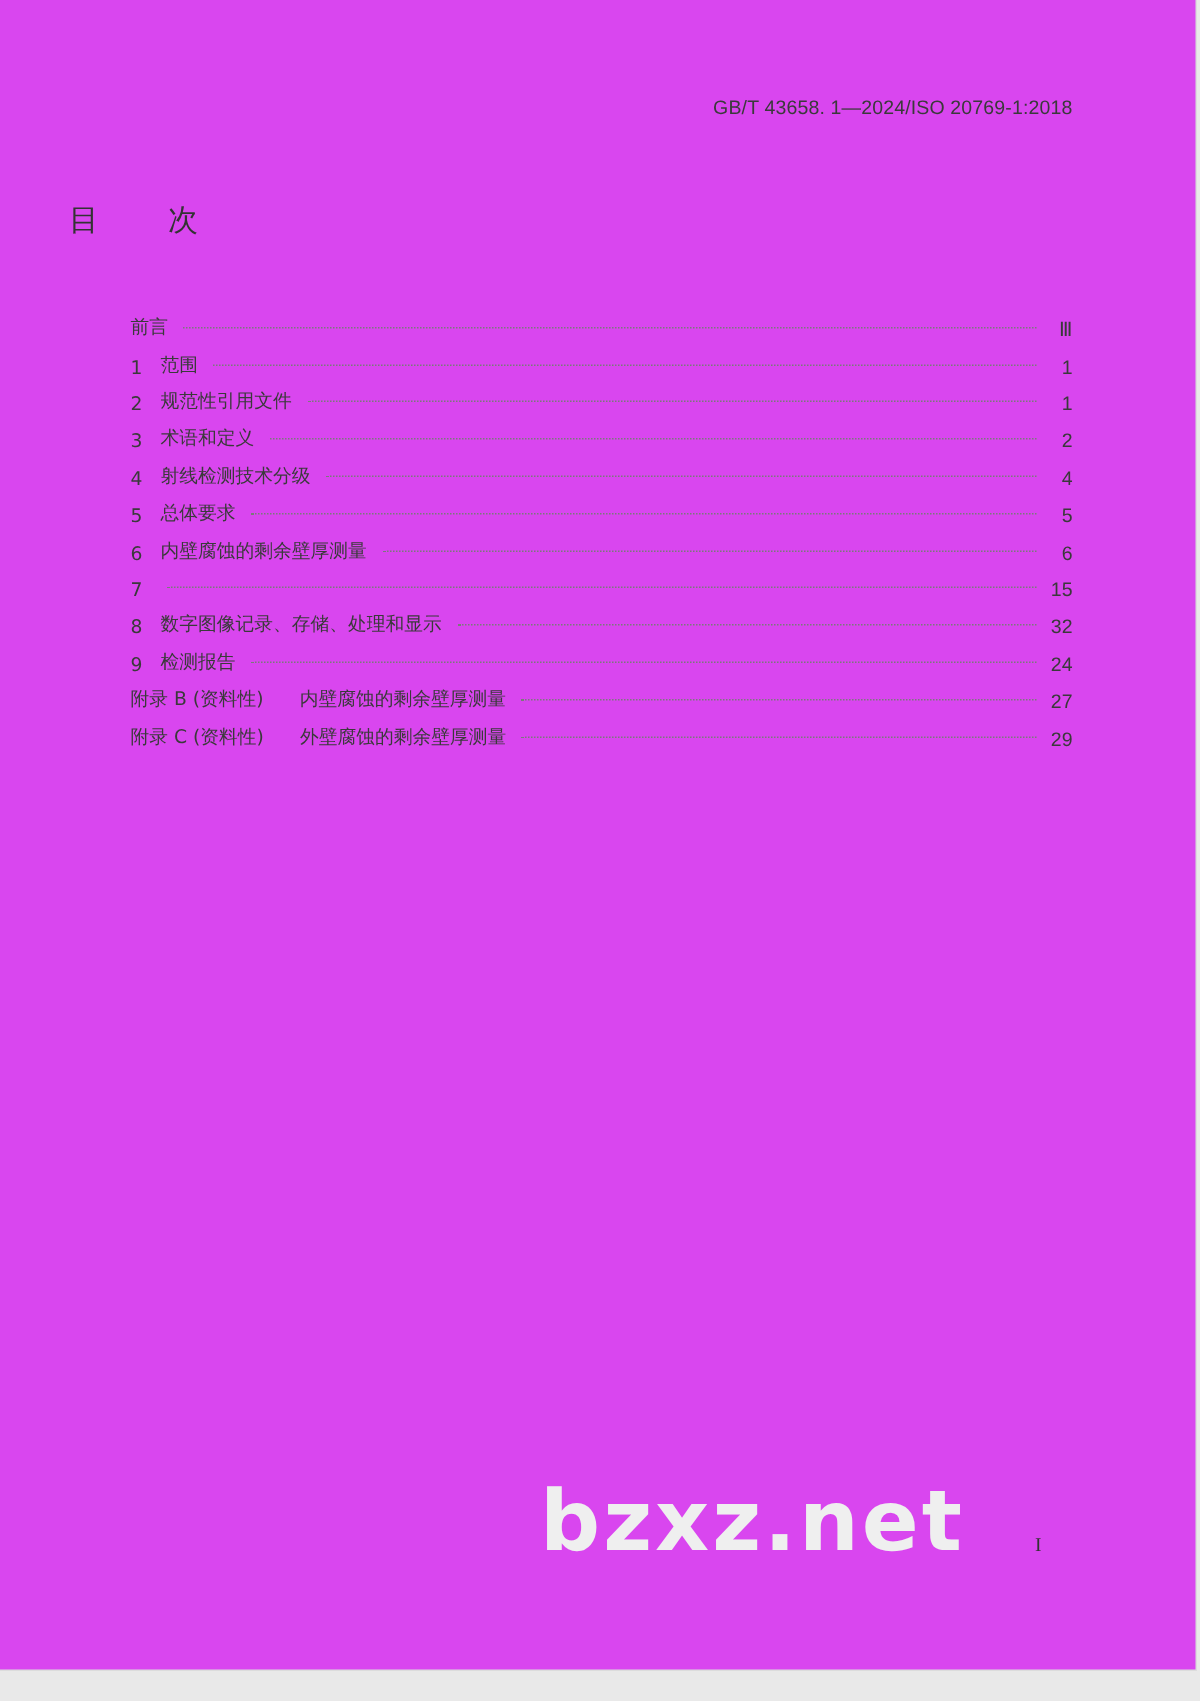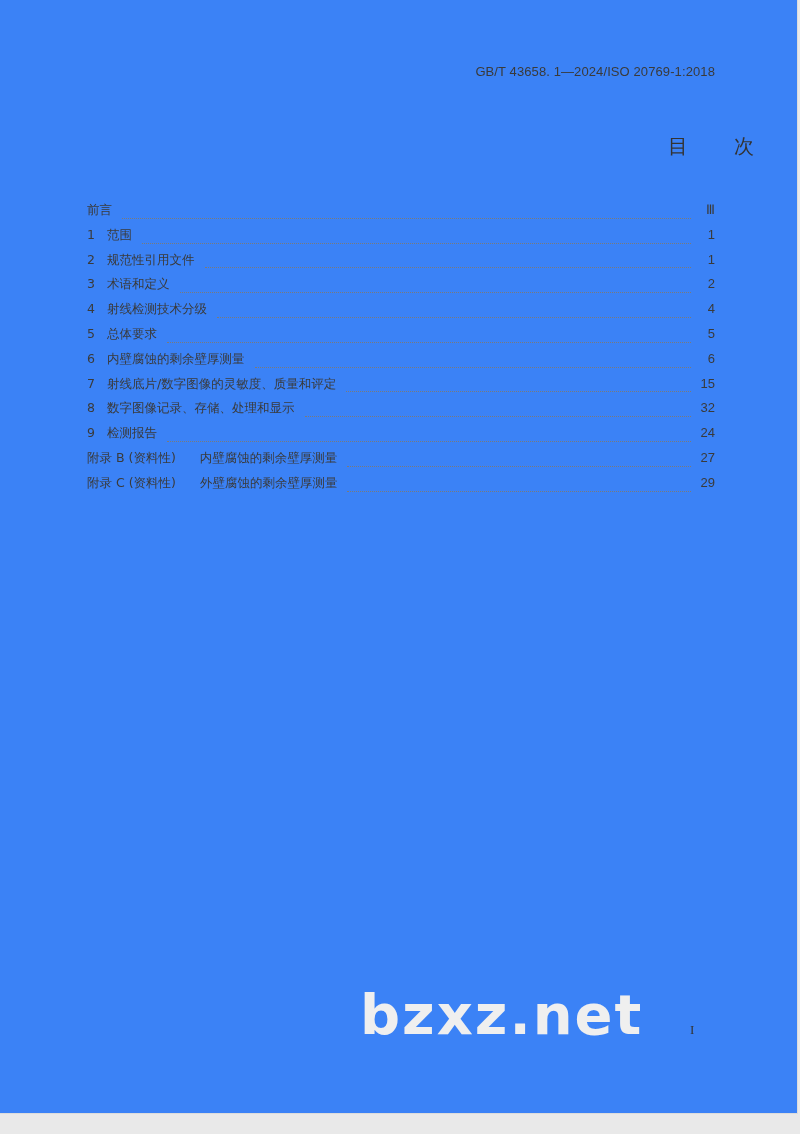--- a/index.html
+++ b/index.html
@@ -11,7 +11,7 @@
   }
   .page {
     position: absolute; left: 0; top: 0; width: 797px; height: 1113px;
-    background: #3b82f6;
+    background: #d946ef;
     border-right: 1px solid #dcdcdc;
     border-bottom: 1px solid #dcdcdc;
   }

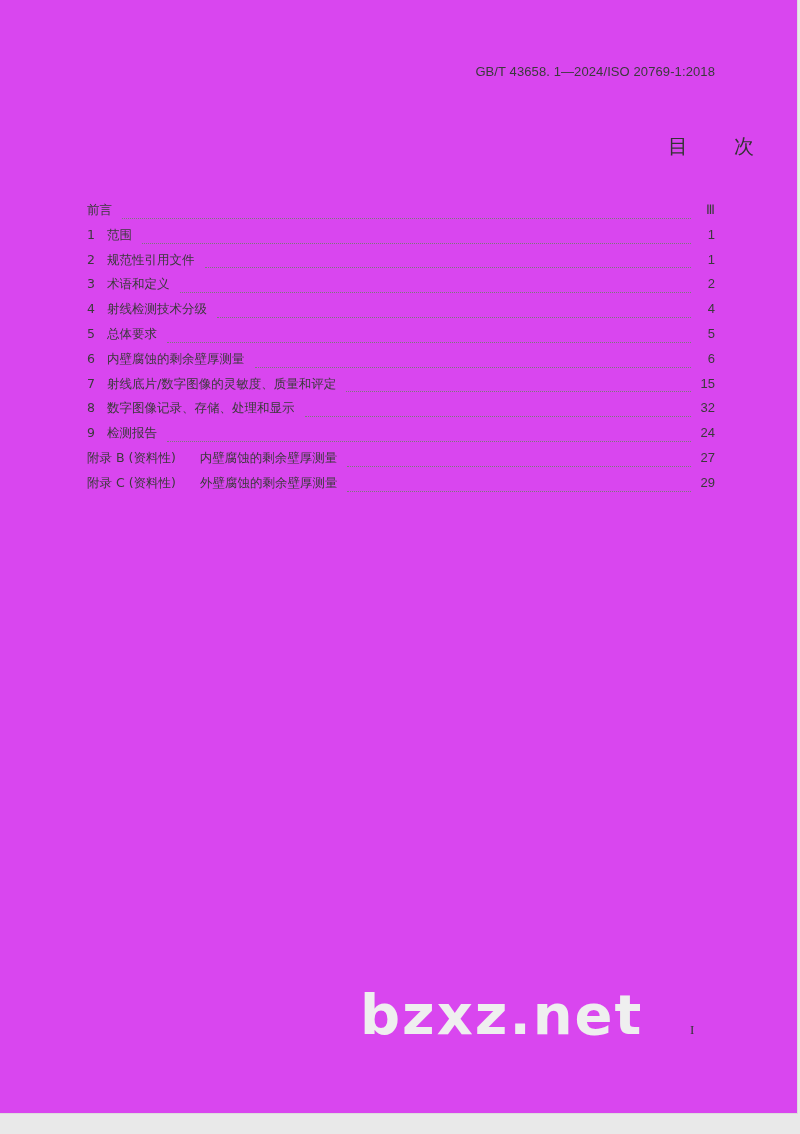--- a/index.html
+++ b/index.html
@@ -22,7 +22,7 @@
   }
   .toc-title {
     position: absolute; left: 0; width: 800px; top: 133px;
-    text-align: right; font-size: 20px; color: #333;
+    text-align: left; font-size: 20px; color: #333;
     letter-spacing: 46px; text-indent: 46px;
   }
   .toc {

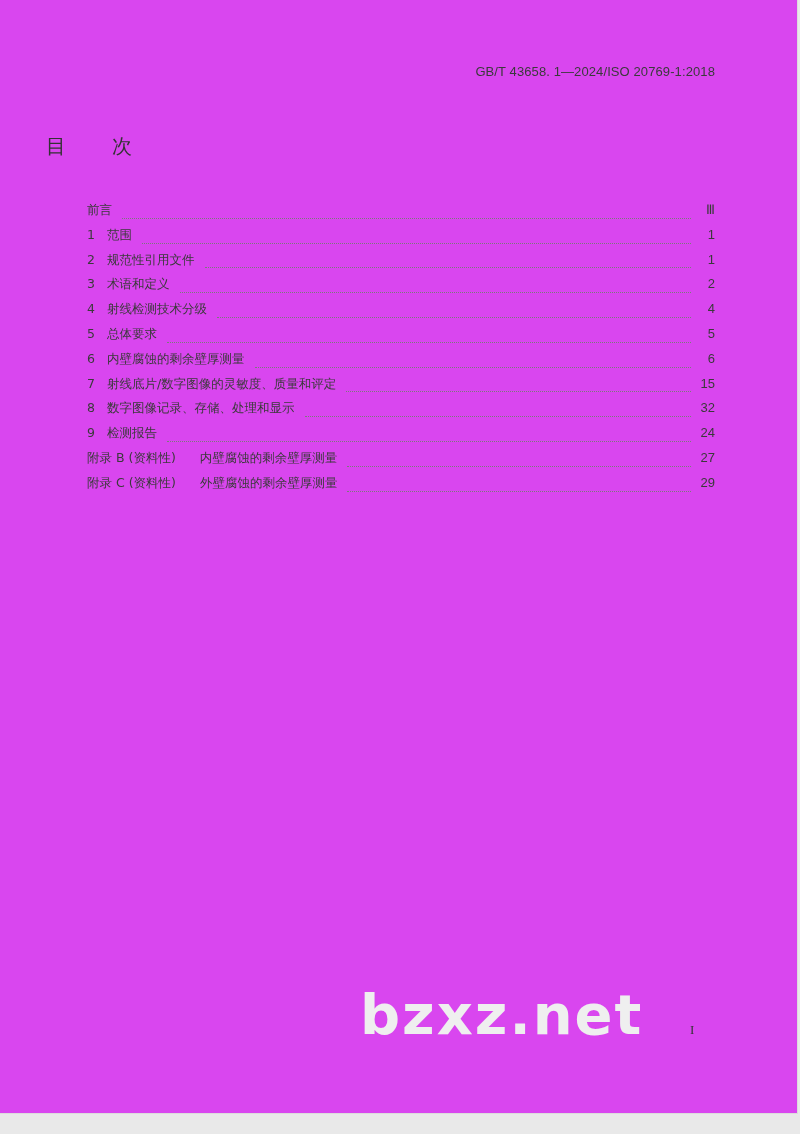--- a/index.html
+++ b/index.html
@@ -29,7 +29,7 @@
     position: absolute; left: 87px; top: 202px; width: 628px;
   }
   .toc-row {
-    display: flex; align-items: flex-start; height: 24.8px;
+    display: flex; align-items: flex-end; height: 24.8px;
     font-size: 12.5px; color: #3a3a3a; white-space: nowrap;
   }
   .toc-num { display: inline-block; width: 20px; }

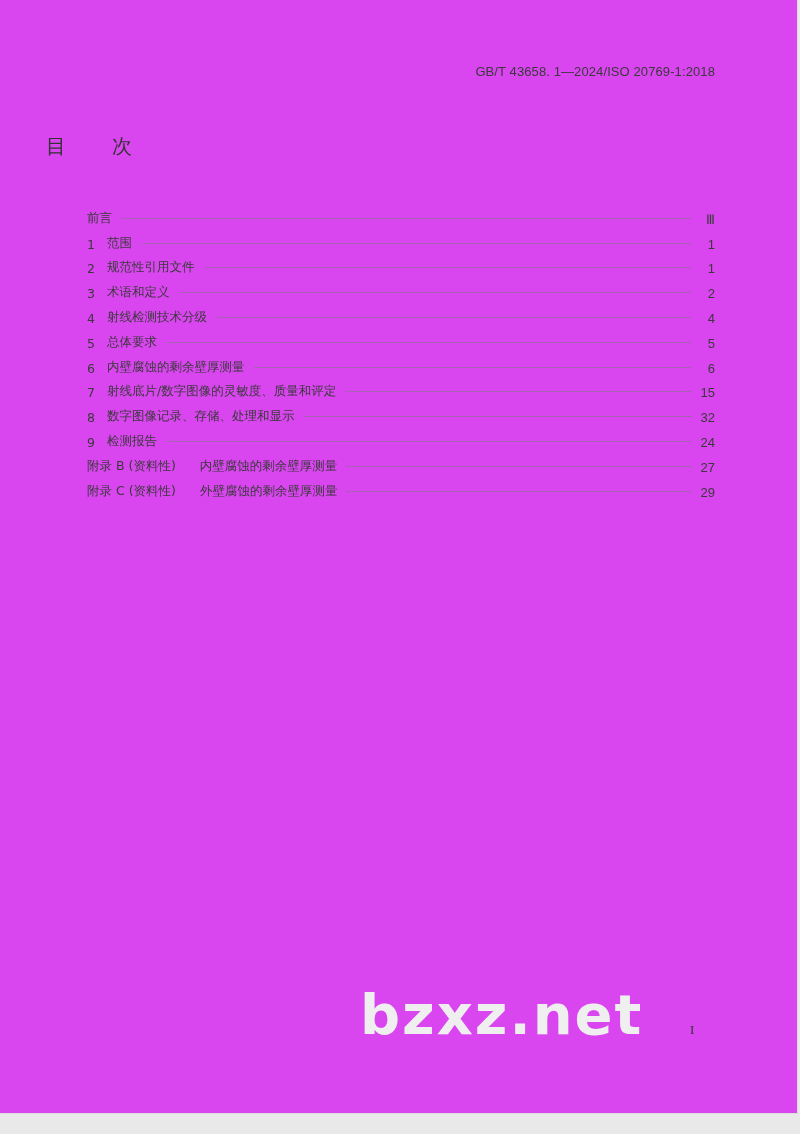--- a/index.html
+++ b/index.html
@@ -106,7 +106,6 @@
     </div>
     <div class="toc-row">
       <span class="toc-num">7</span>
-      <span class="toc-label">射线底片/数字图像的灵敏度、质量和评定</span>
       <span class="toc-dots"></span>
       <span class="toc-page">15</span>
     </div>

